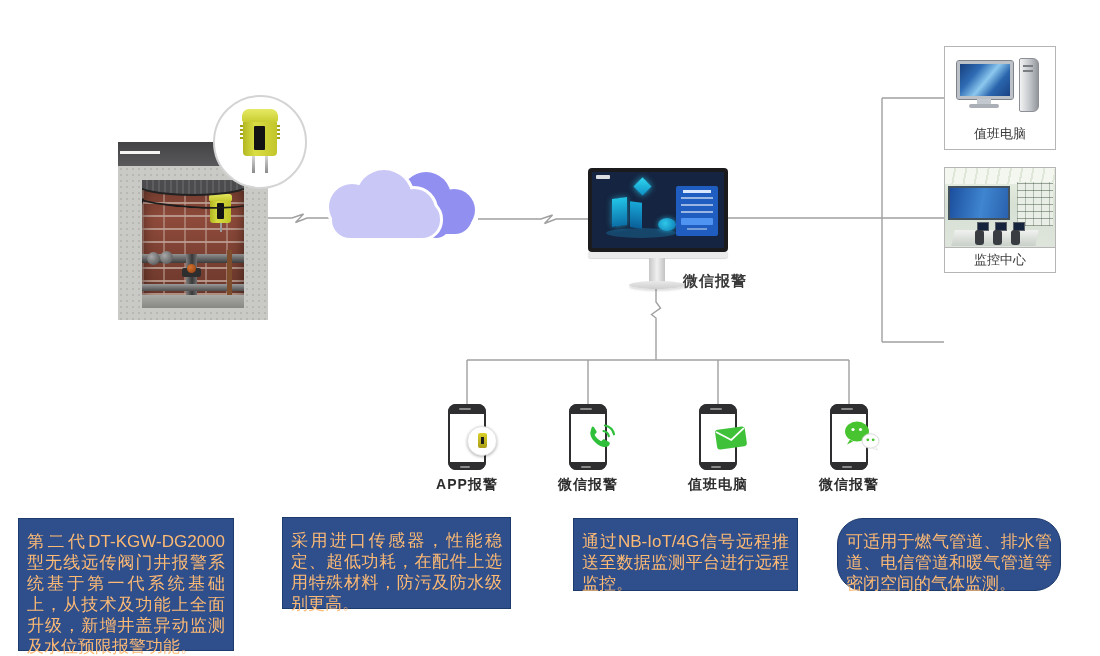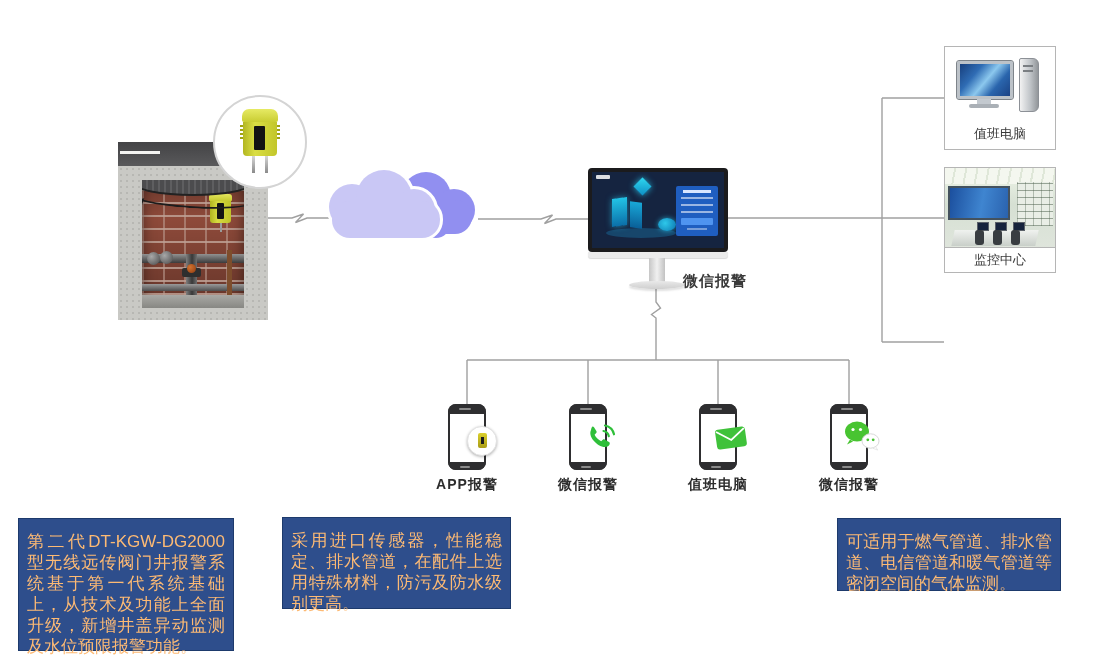--- a/index.html
+++ b/index.html
@@ -342,7 +342,7 @@
   <div class="abs ph-label pl4">微信报警</div>
 
   <div class="abs bbox b1">第二代DT-KGW-DG2000型无线远传阀门井报警系统基于第一代系统基础上，从技术及功能上全面升级，新增井盖异动监测及水位预限报警功能。</div>
-  <div class="abs bbox b2">采用进口传感器，性能稳定、排水管道，在配件上选用特殊材料，防污及防水级别更高。</div>
+  <div class="abs bbox b2">采用进口传感器，性能稳定、超低功耗，在配件上选用特殊材料，防污及防水级别更高。</div>
   <div class="abs bbox b4">可适用于燃气管道、排水管道、电信管道和暖气管道等密闭空间的气体监测。</div>
 
 </div>

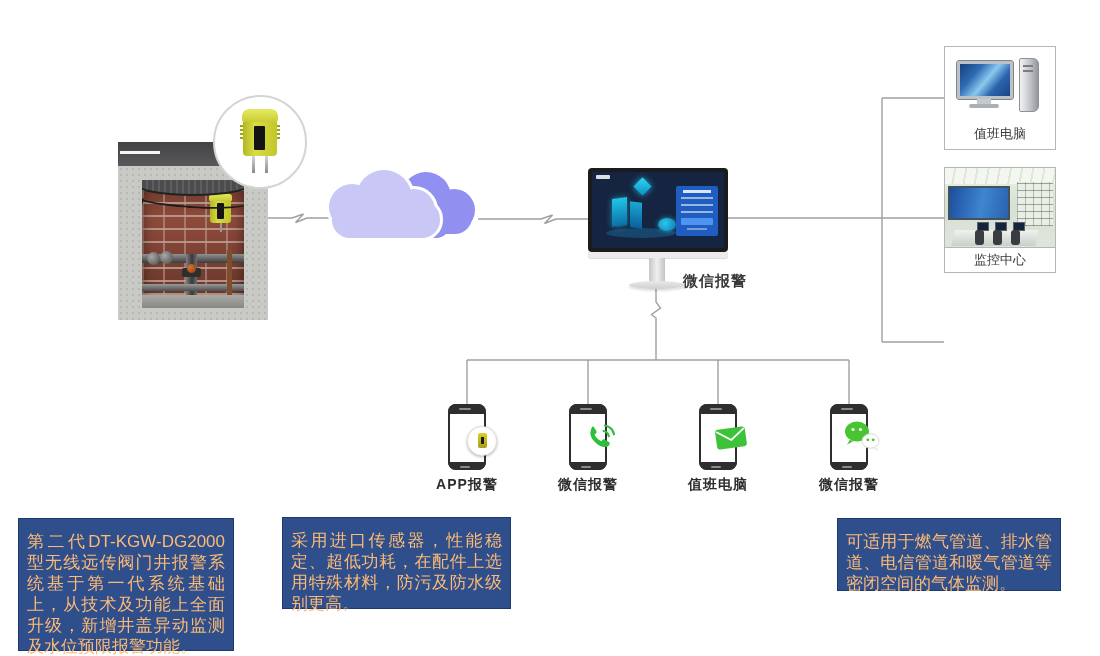--- a/index.html
+++ b/index.html
@@ -343,6 +343,7 @@
 
   <div class="abs bbox b1">第二代DT-KGW-DG2000型无线远传阀门井报警系统基于第一代系统基础上，从技术及功能上全面升级，新增井盖异动监测及水位预限报警功能。</div>
   <div class="abs bbox b2">采用进口传感器，性能稳定、超低功耗，在配件上选用特殊材料，防污及防水级别更高。</div>
+  <div class="abs bbox b3">通过NB-IoT/4G信号远程推送至数据监测平台进行远程监控。</div>
   <div class="abs bbox b4">可适用于燃气管道、排水管道、电信管道和暖气管道等密闭空间的气体监测。</div>
 
 </div>

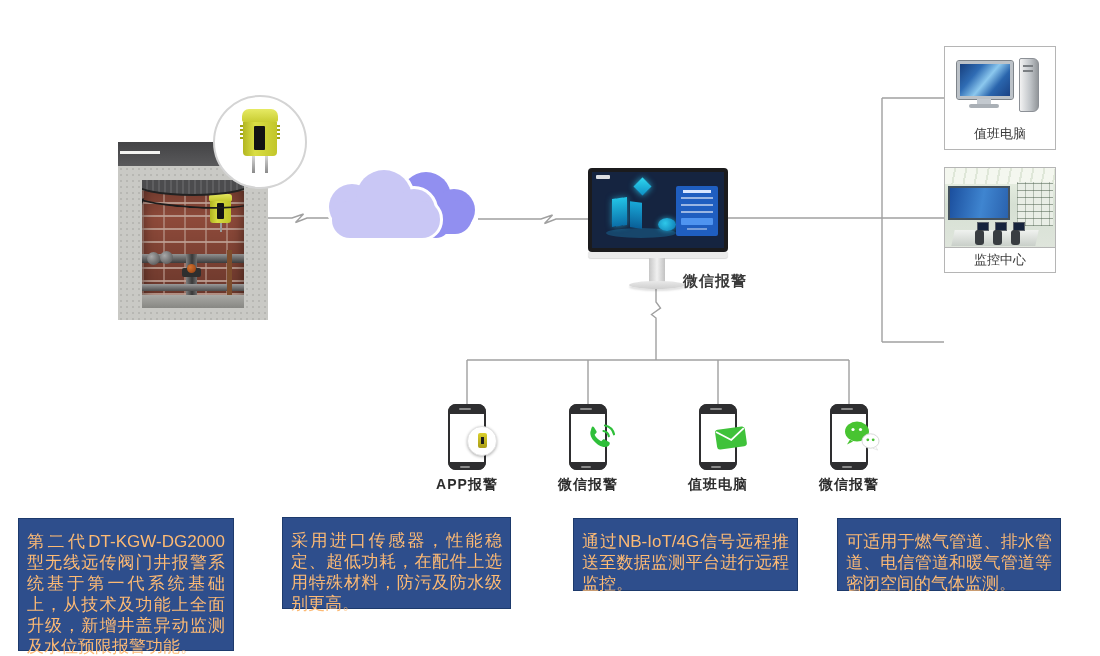--- a/index.html
+++ b/index.html
@@ -136,7 +136,7 @@
   .b1{left:18px;top:518px;width:216px;height:133px;}
   .b2{left:282px;top:517px;width:229px;height:92px;}
   .b3{left:573px;top:518px;width:225px;height:73px;}
-  .b4{left:837px;top:518px;width:224px;height:73px;}
+  .b4{left:837px;top:518px;width:224px;height:73px;border-radius:26px;}
 </style>
 </head>
 <body>

